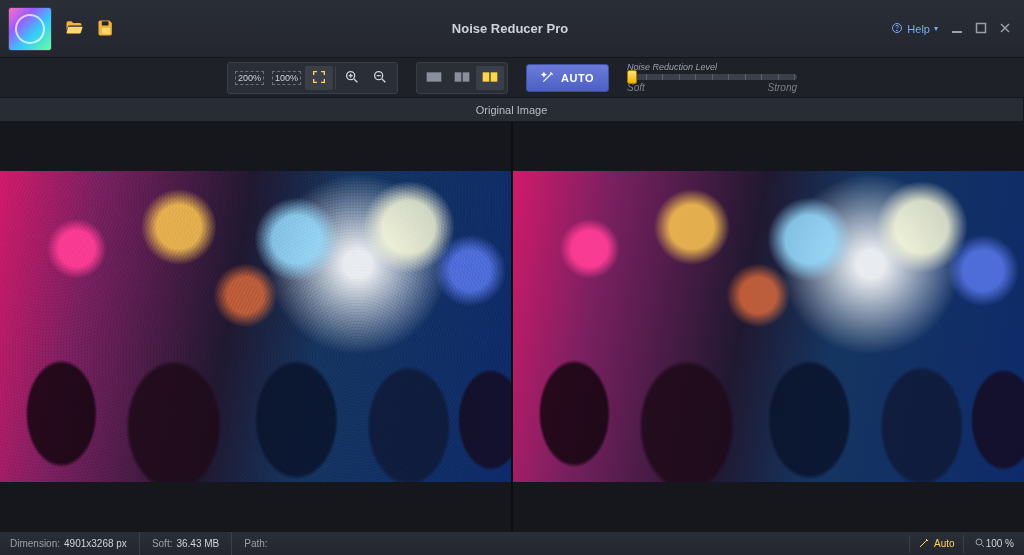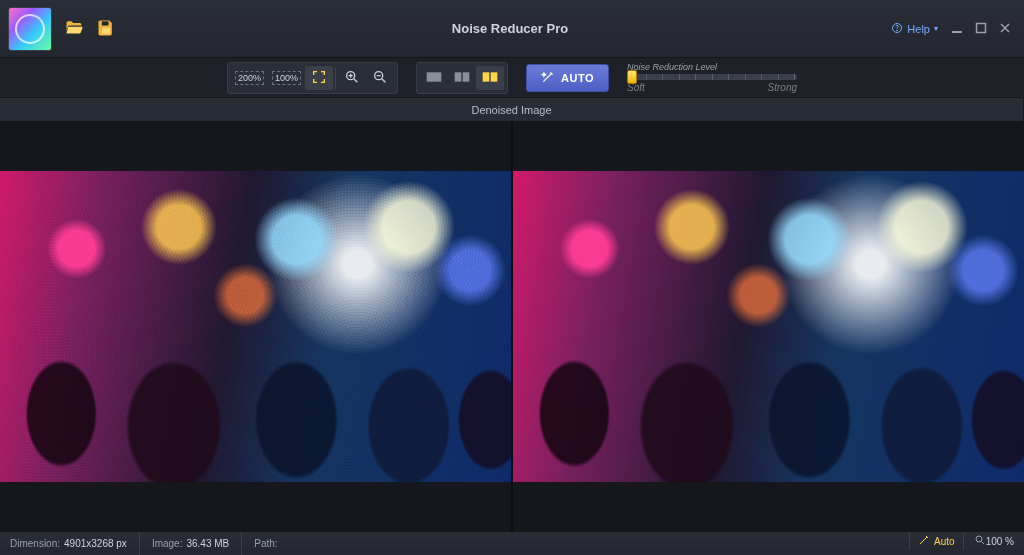--- a/index.html
+++ b/index.html
@@ -356,6 +356,7 @@
 </div>
 
 <div class="compare-hdr">
+  <div>Original Image</div>
   <div>Denoised Image</div>
 </div>
 

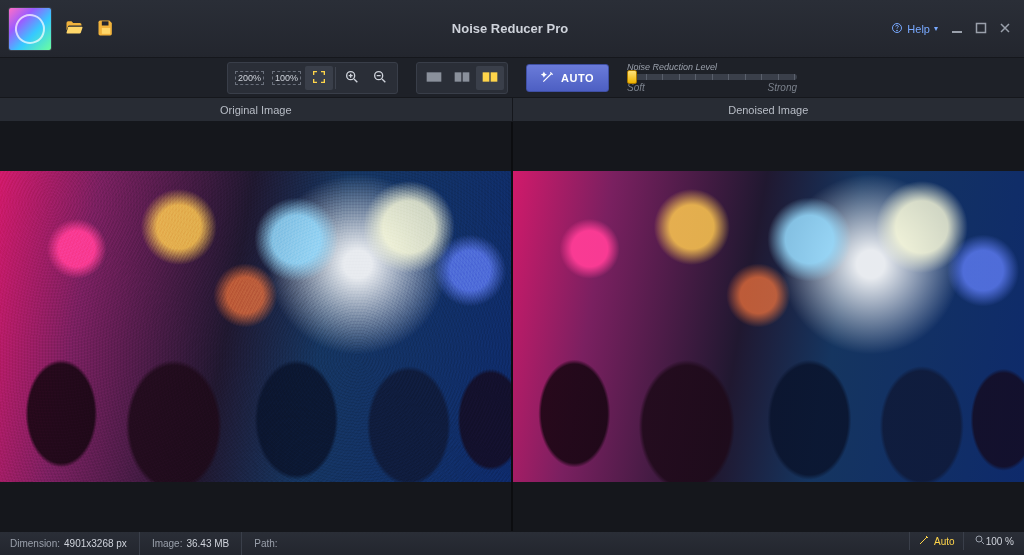--- a/index.html
+++ b/index.html
@@ -357,7 +357,6 @@
 
 <div class="compare-hdr">
   <div>Original Image</div>
-  <div>Denoised Image</div>
 </div>
 
 <div class="workspace">

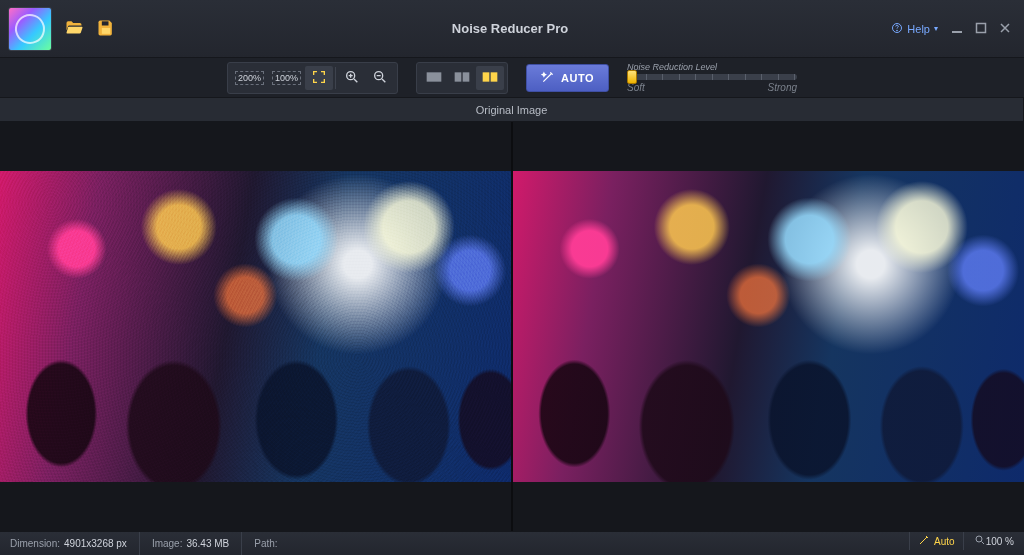--- a/index.html
+++ b/index.html
@@ -177,7 +177,7 @@
     height:24px;
     background:linear-gradient(#2a2e37,#23262e);
     border-top:1px solid #15171c;
-    display:flex; align-items:flex-start;
+    display:flex; align-items:center;
     font-size:10px; color:#9aa0ab;
     padding:0 10px;
   }

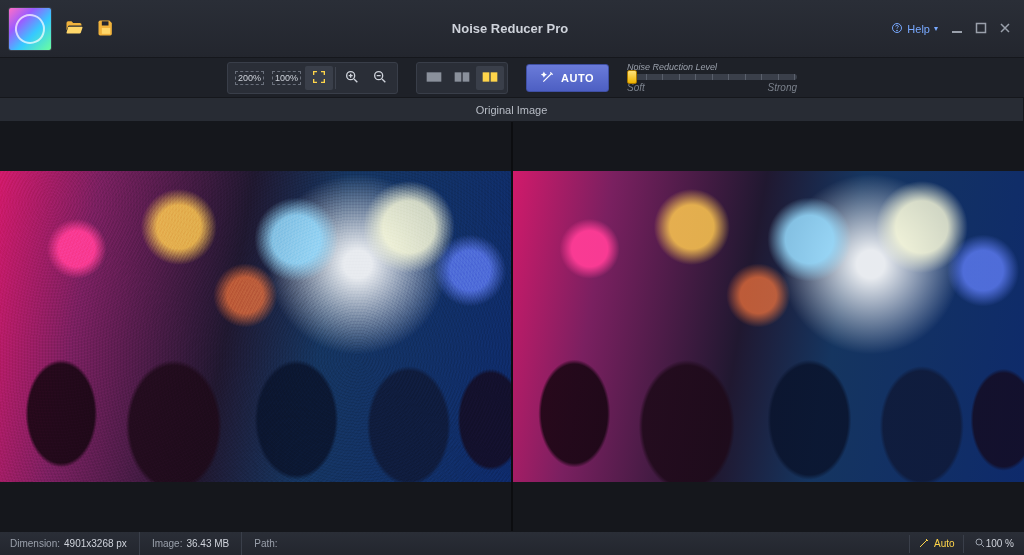--- a/index.html
+++ b/index.html
@@ -374,7 +374,7 @@
     <span class="val">4901x3268 px</span>
   </div>
   <div class="cell">
-    <span>Image:</span>
+    <span>Soft:</span>
     <span class="val">36.43 MB</span>
   </div>
   <div class="cell" style="flex:1;border-right:none;">

